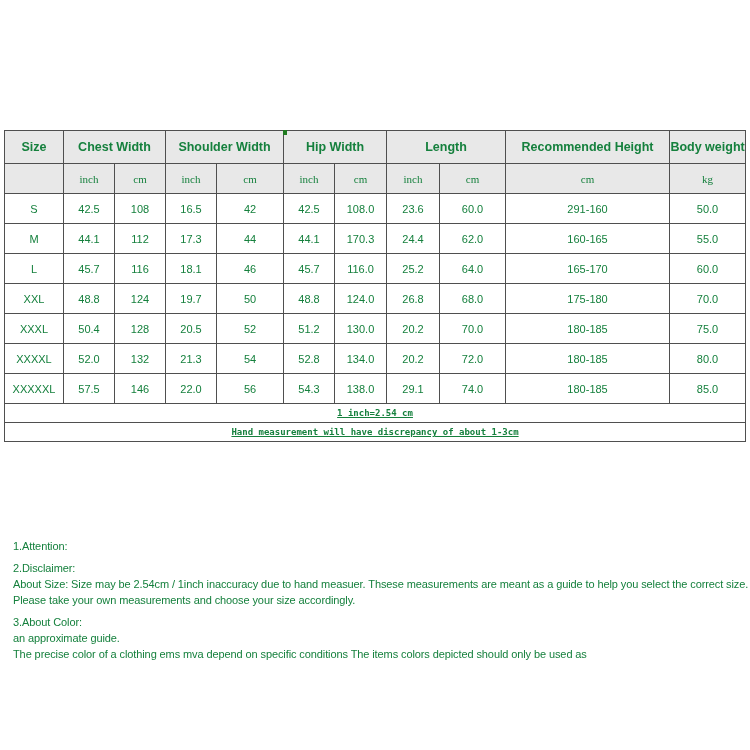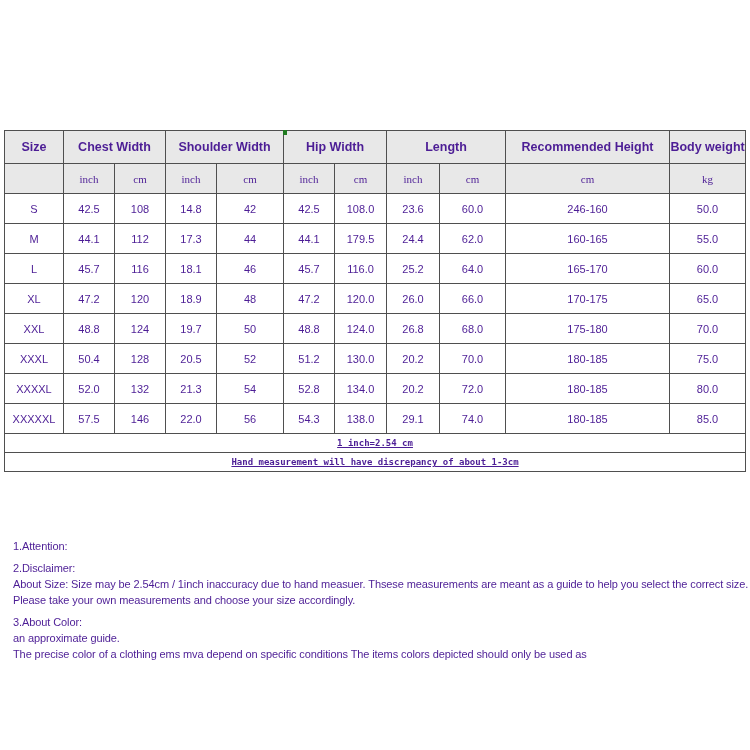--- a/index.html
+++ b/index.html
@@ -4,7 +4,7 @@
 <style>
   html,body{margin:0;padding:0;background:#ffffff;}
   .page{position:relative;width:750px;height:750px;background:#fff;overflow:hidden;
-        font-family:"Liberation Sans", sans-serif;color:#4c1d95;}
+        font-family:"Liberation Sans", sans-serif;color:#15803d;}
   .size-table{position:absolute;left:4px;top:130px;width:741px;
         border-collapse:collapse;table-layout:fixed;}
   .size-table td,.size-table th{border:1px solid #4f4f4f;text-align:center;

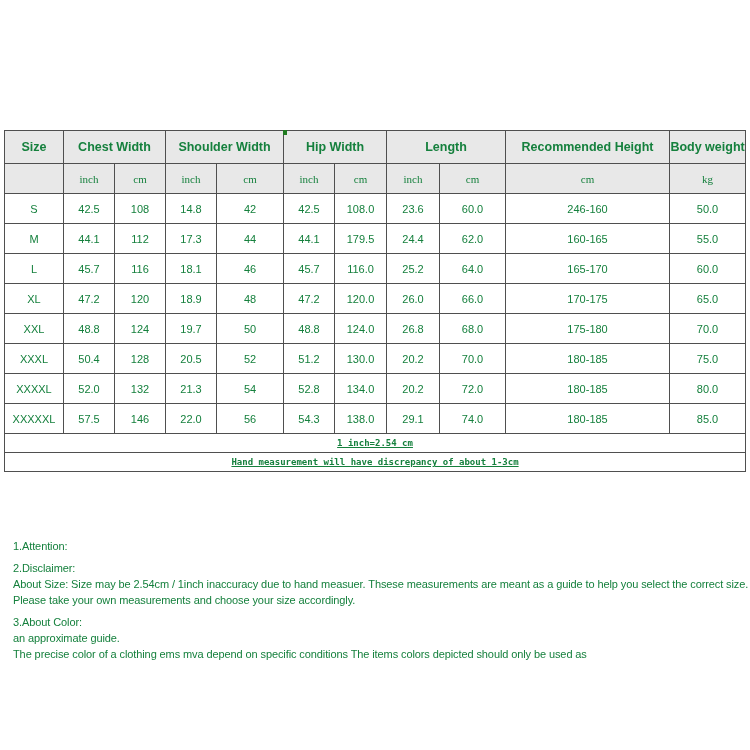--- a/index.html
+++ b/index.html
@@ -72,7 +72,7 @@
           <td>S</td>
           <td>42.5</td>
           <td>108</td>
-          <td>14.8</td>
+          <td>16.5</td>
           <td>42</td>
           <td>42.5</td>
           <td>108.0</td>

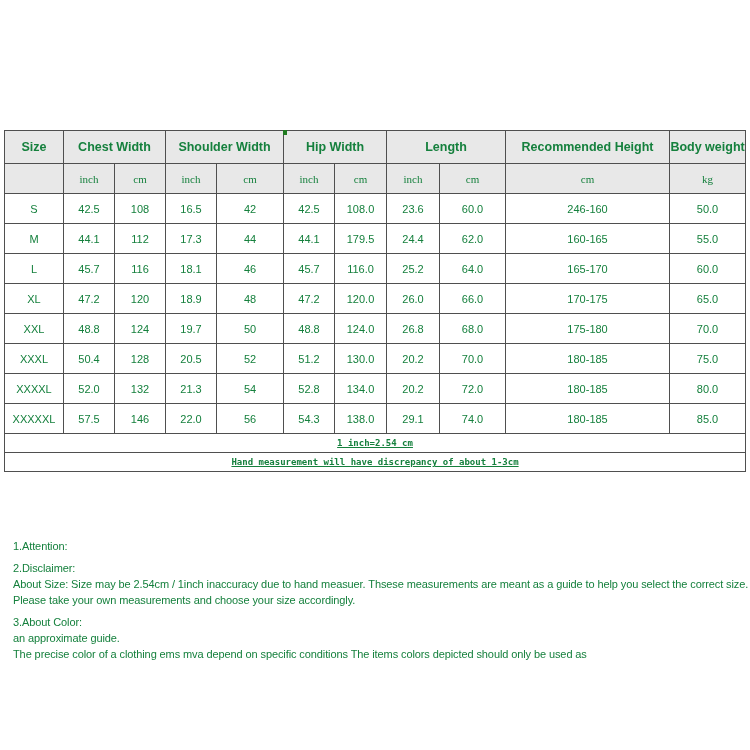--- a/index.html
+++ b/index.html
@@ -78,7 +78,7 @@
           <td>108.0</td>
           <td>23.6</td>
           <td>60.0</td>
-          <td>246-160</td>
+          <td>291-160</td>
           <td>50.0</td>
         </tr>
         <tr class="data-row">

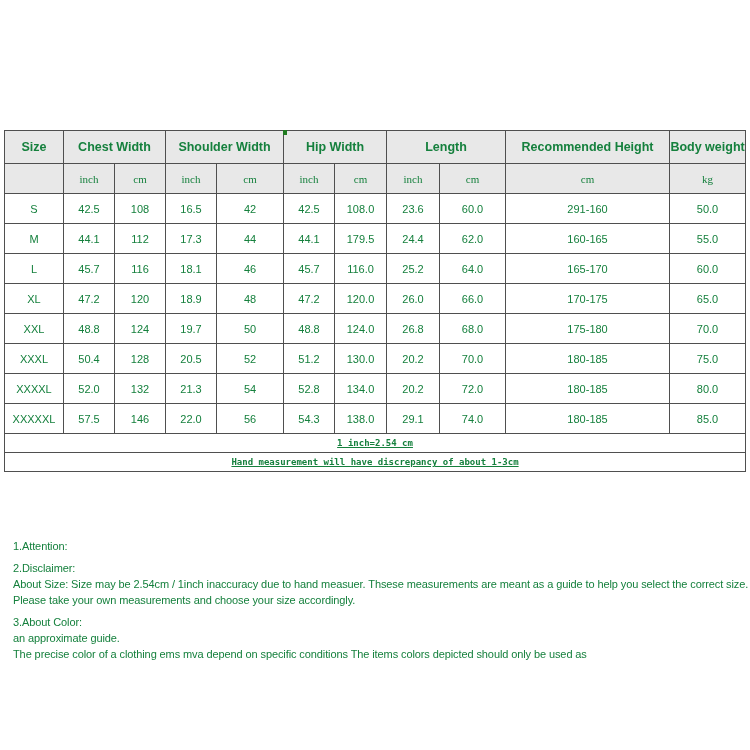--- a/index.html
+++ b/index.html
@@ -88,7 +88,7 @@
           <td>17.3</td>
           <td>44</td>
           <td>44.1</td>
-          <td>179.5</td>
+          <td>170.3</td>
           <td>24.4</td>
           <td>62.0</td>
           <td>160-165</td>

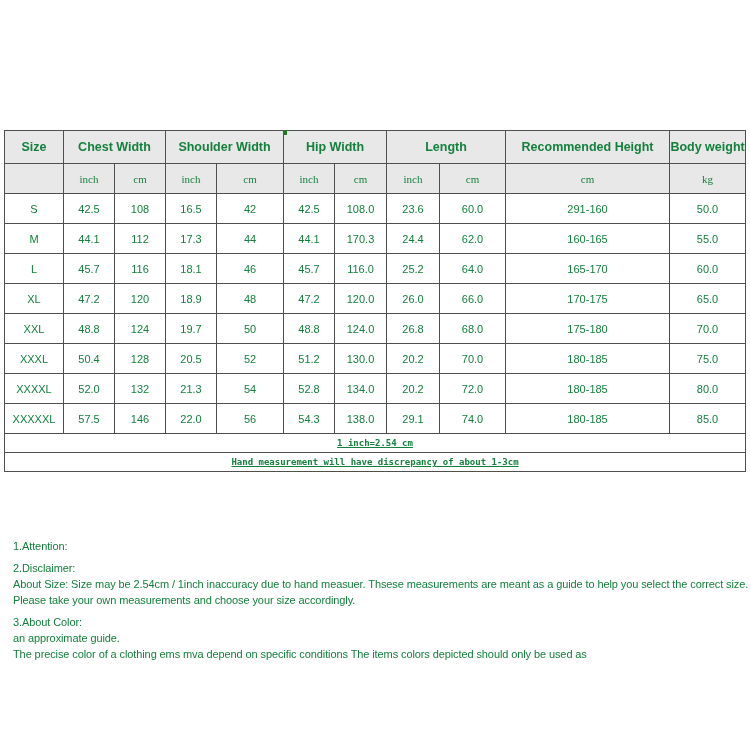--- a/index.html
+++ b/index.html
@@ -108,19 +108,6 @@
           <td>60.0</td>
         </tr>
         <tr class="data-row">
-          <td>XL</td>
-          <td>47.2</td>
-          <td>120</td>
-          <td>18.9</td>
-          <td>48</td>
-          <td>47.2</td>
-          <td>120.0</td>
-          <td>26.0</td>
-          <td>66.0</td>
-          <td>170-175</td>
-          <td>65.0</td>
-        </tr>
-        <tr class="data-row">
           <td>XXL</td>
           <td>48.8</td>
           <td>124</td>

